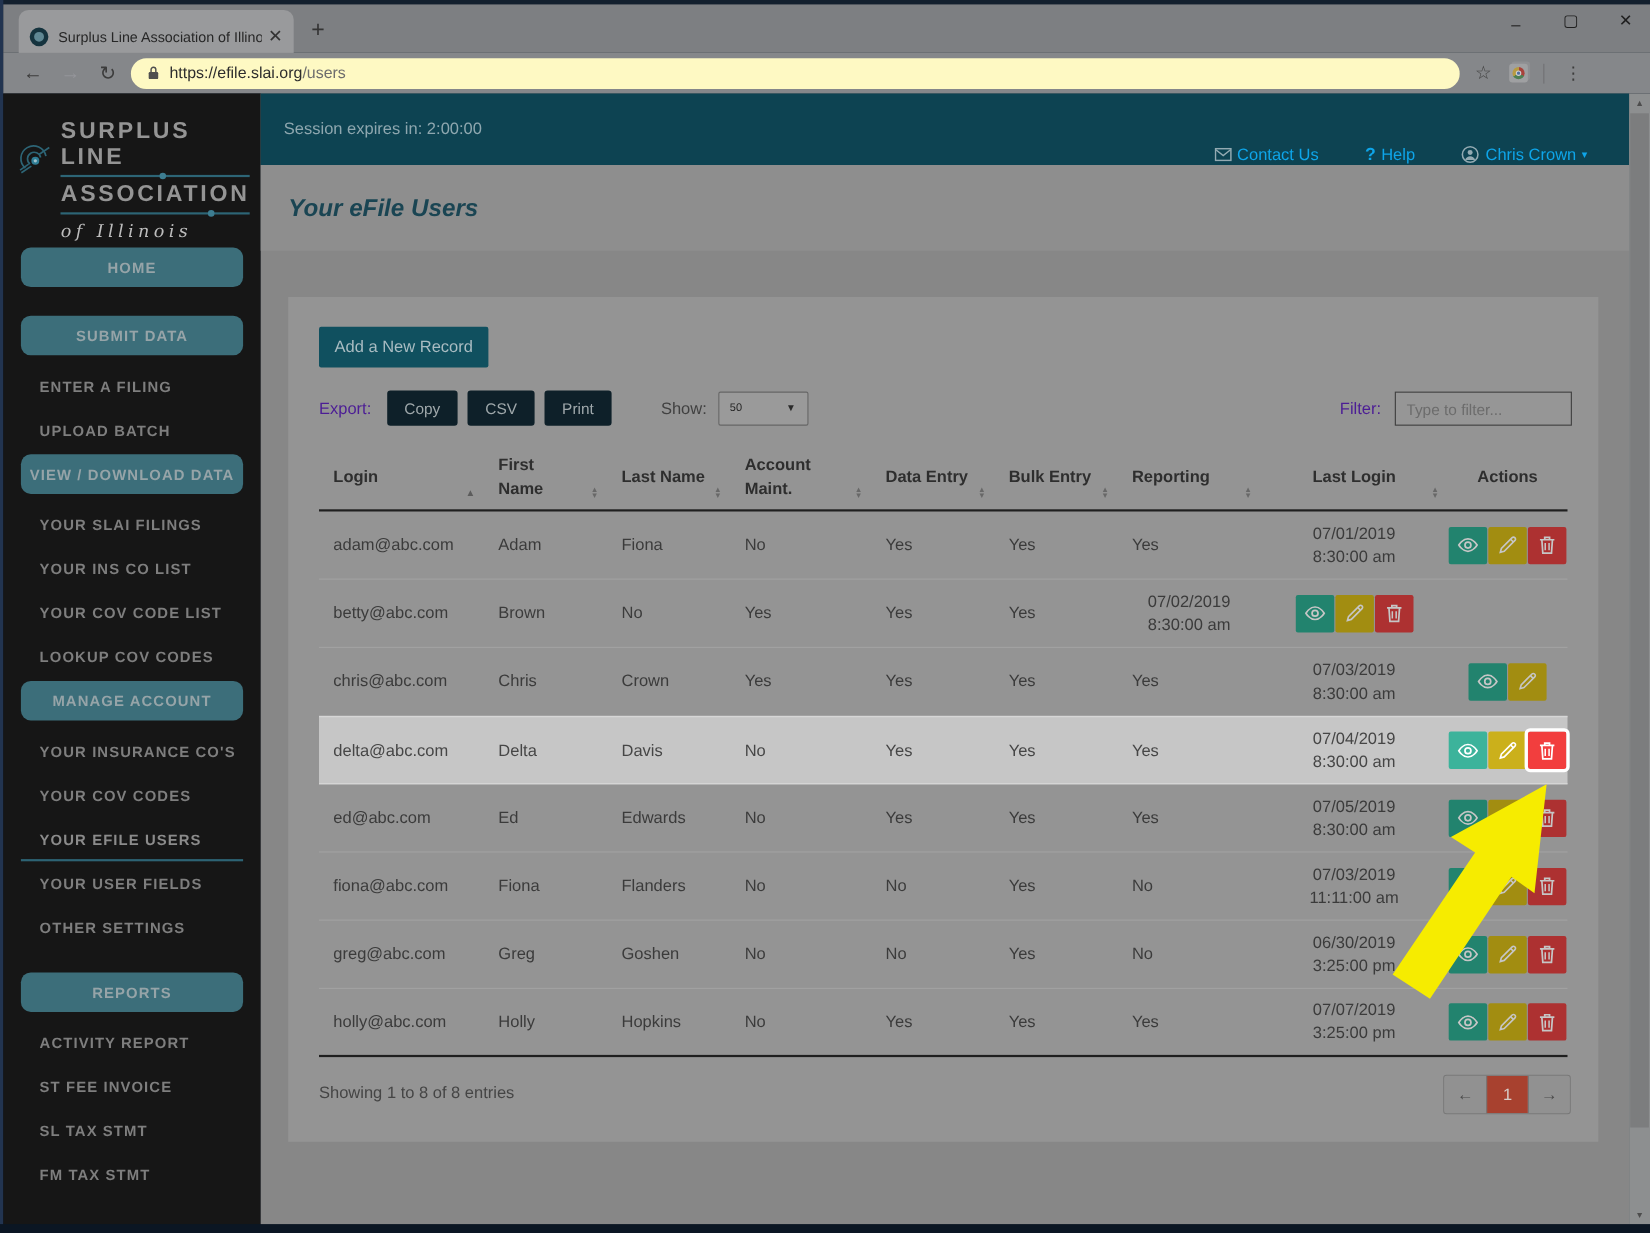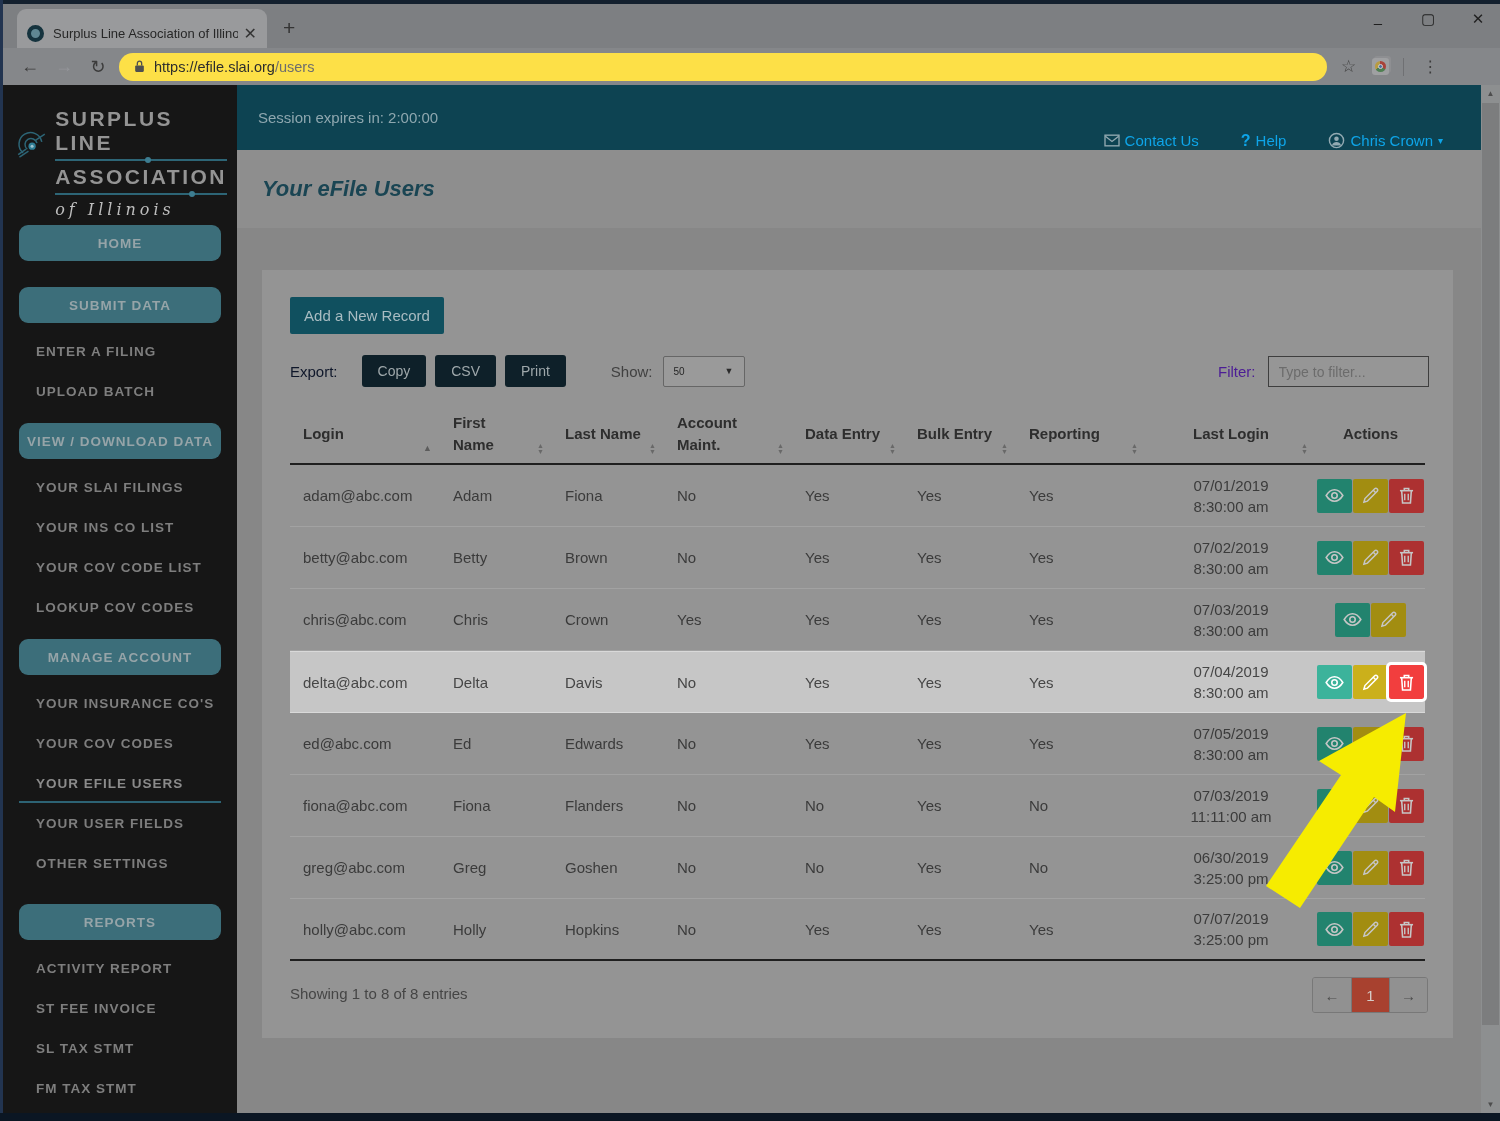--- a/index.html
+++ b/index.html
@@ -29,7 +29,7 @@
     display:flex; align-items:center; }
   .nav-glyph { font-size:18px; color:#3c3c3c; width:34px; text-align:center; }
   .nav-glyph.disabled { color:#94959a; }
-  #urlbar { width:1208px; height:28px; background:#fde047; border-radius:14px;
+  #urlbar { width:1208px; height:28px; background:#fef9c3; border-radius:14px;
     display:flex; align-items:center; padding:0 14px; margin-left:4px; }
   #url-text { font-size:14.5px; color:#2d2d2d; margin-left:8px; }
   #url-path { color:#6d6d6d; }

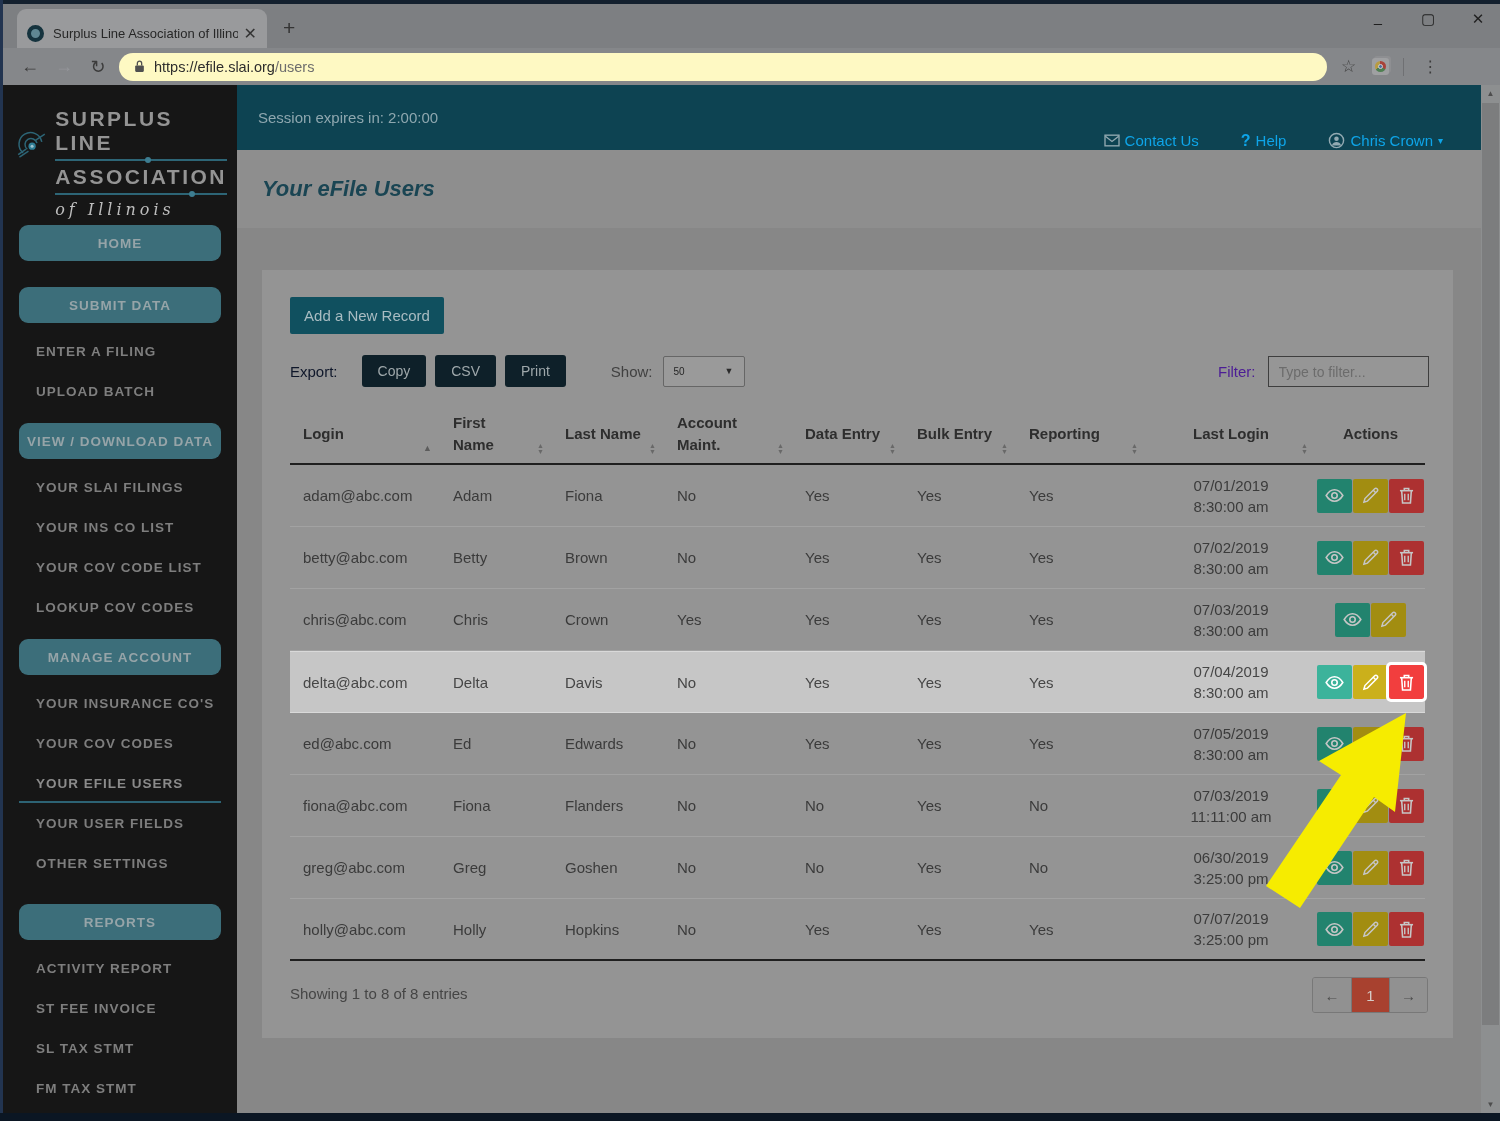--- a/index.html
+++ b/index.html
@@ -81,7 +81,7 @@
   #add-btn { left:28px; top:27px; width:154px; height:37px; background:#10505f;
     color:#a9bcc2; font-size:15px; border:none; border-radius:2px; cursor:pointer; }
   #export-row { left:28px; top:85px; height:32px; display:flex; align-items:center; }
-  #export-label { font-size:15px; color:#0f172a; margin-right:24px; }
+  #export-label { font-size:15px; color:#4c1d95; margin-right:14px; }
   .export-btn { height:32px; background:#0e2029; color:#9fa8ab; border:none;
     border-radius:3px; font-size:14px; padding:0 16px; margin-right:9px; cursor:pointer; }
   #show-label { font-size:15px; color:#414141; margin:0 10px 0 36px; }

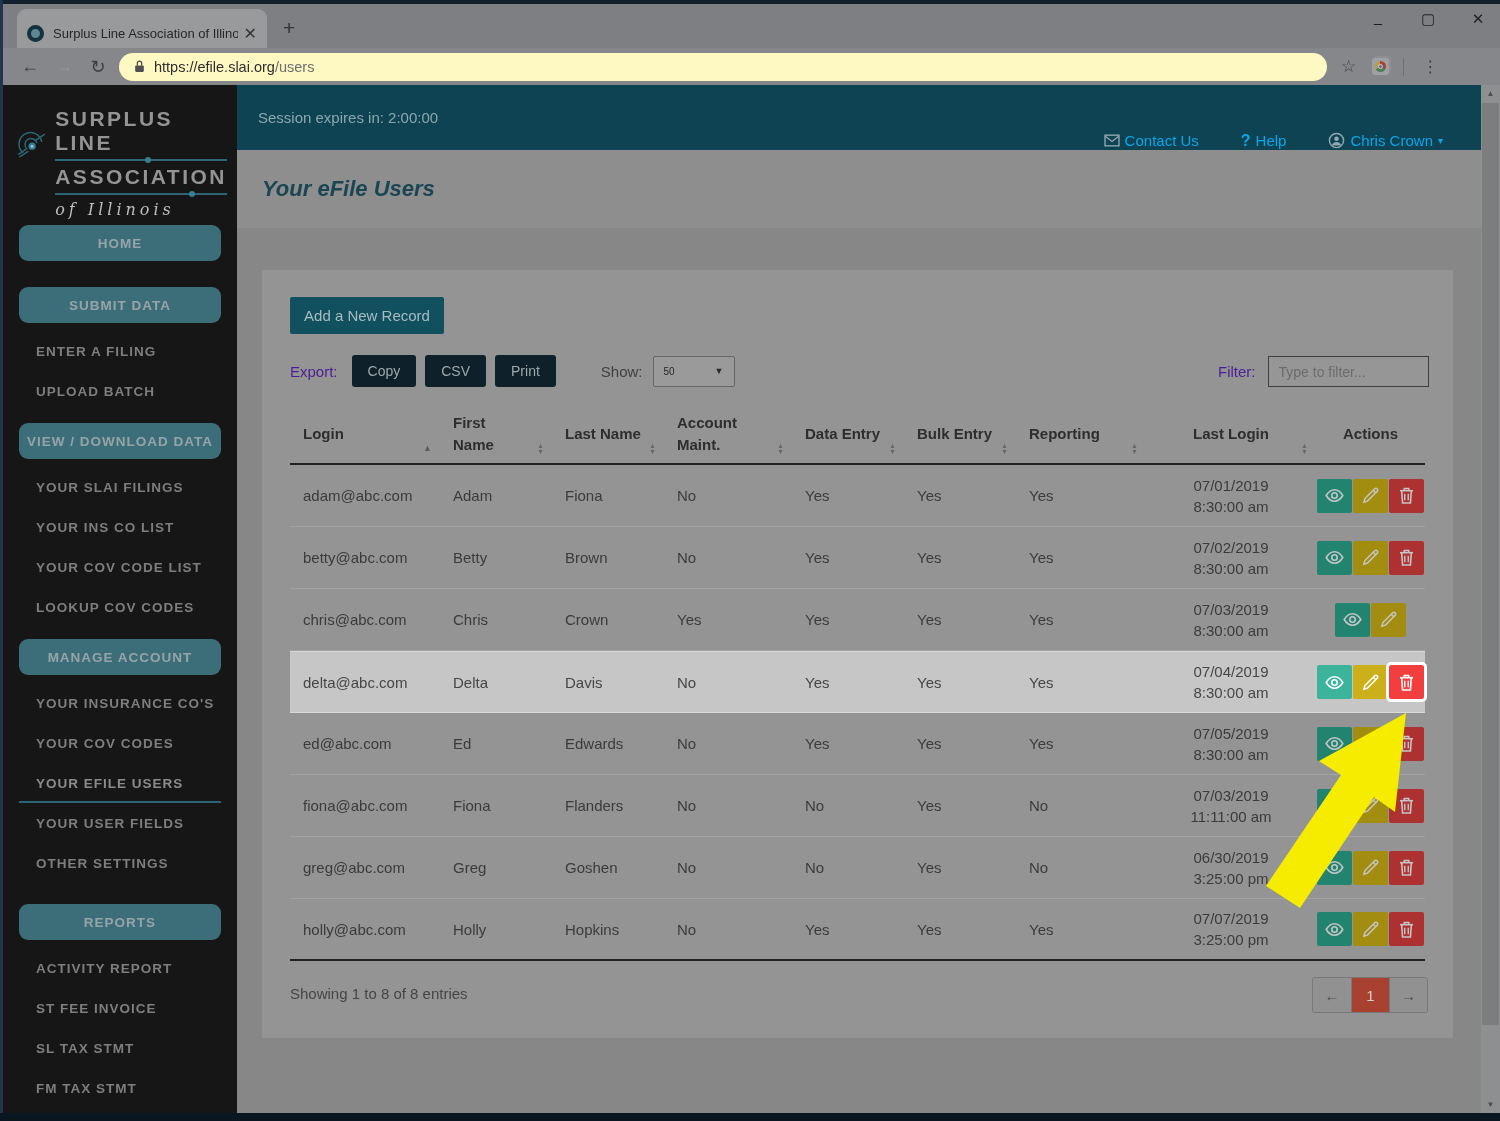--- a/index.html
+++ b/index.html
@@ -61,7 +61,7 @@
     font-weight:bold; font-size:13.5px; letter-spacing:1px; cursor:pointer; white-space:nowrap; }
   .nav-link.active { color:#8b8b8b; }
   .nav-underline { height:2px; background:#2d6374; margin:-3px 16px 1px 16px; }
-  .gap-a { margin-top:26px; } .gap-b { margin-top:11px; } .gap-c { margin-top:20px; }
+  .gap-a { margin-top:26px; } .gap-b { margin-top:1px; } .gap-c { margin-top:20px; }
   .links-block { margin-top:9px; }
 
   

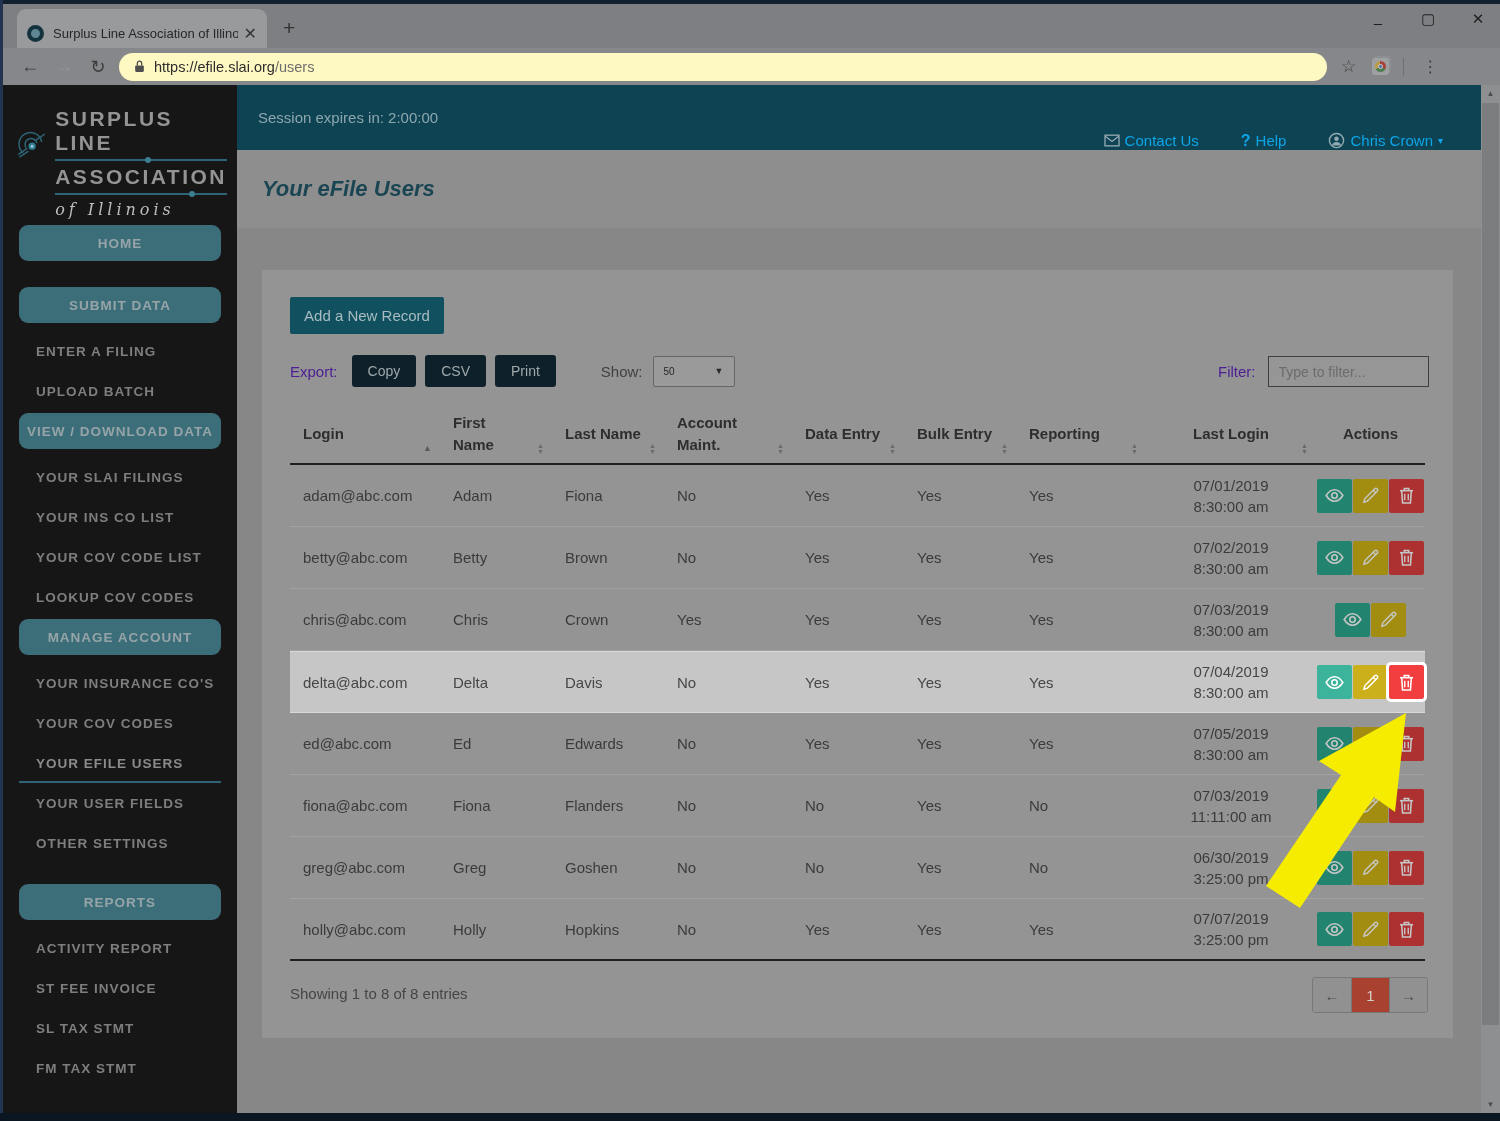--- a/index.html
+++ b/index.html
@@ -362,7 +362,6 @@
             </div>
             <div class="trow drow">
               <div class="td">betty@abc.com</div>
-              <div class="td">Betty</div>
               <div class="td">Brown</div>
               <div class="td">No</div>
               <div class="td">Yes</div>

